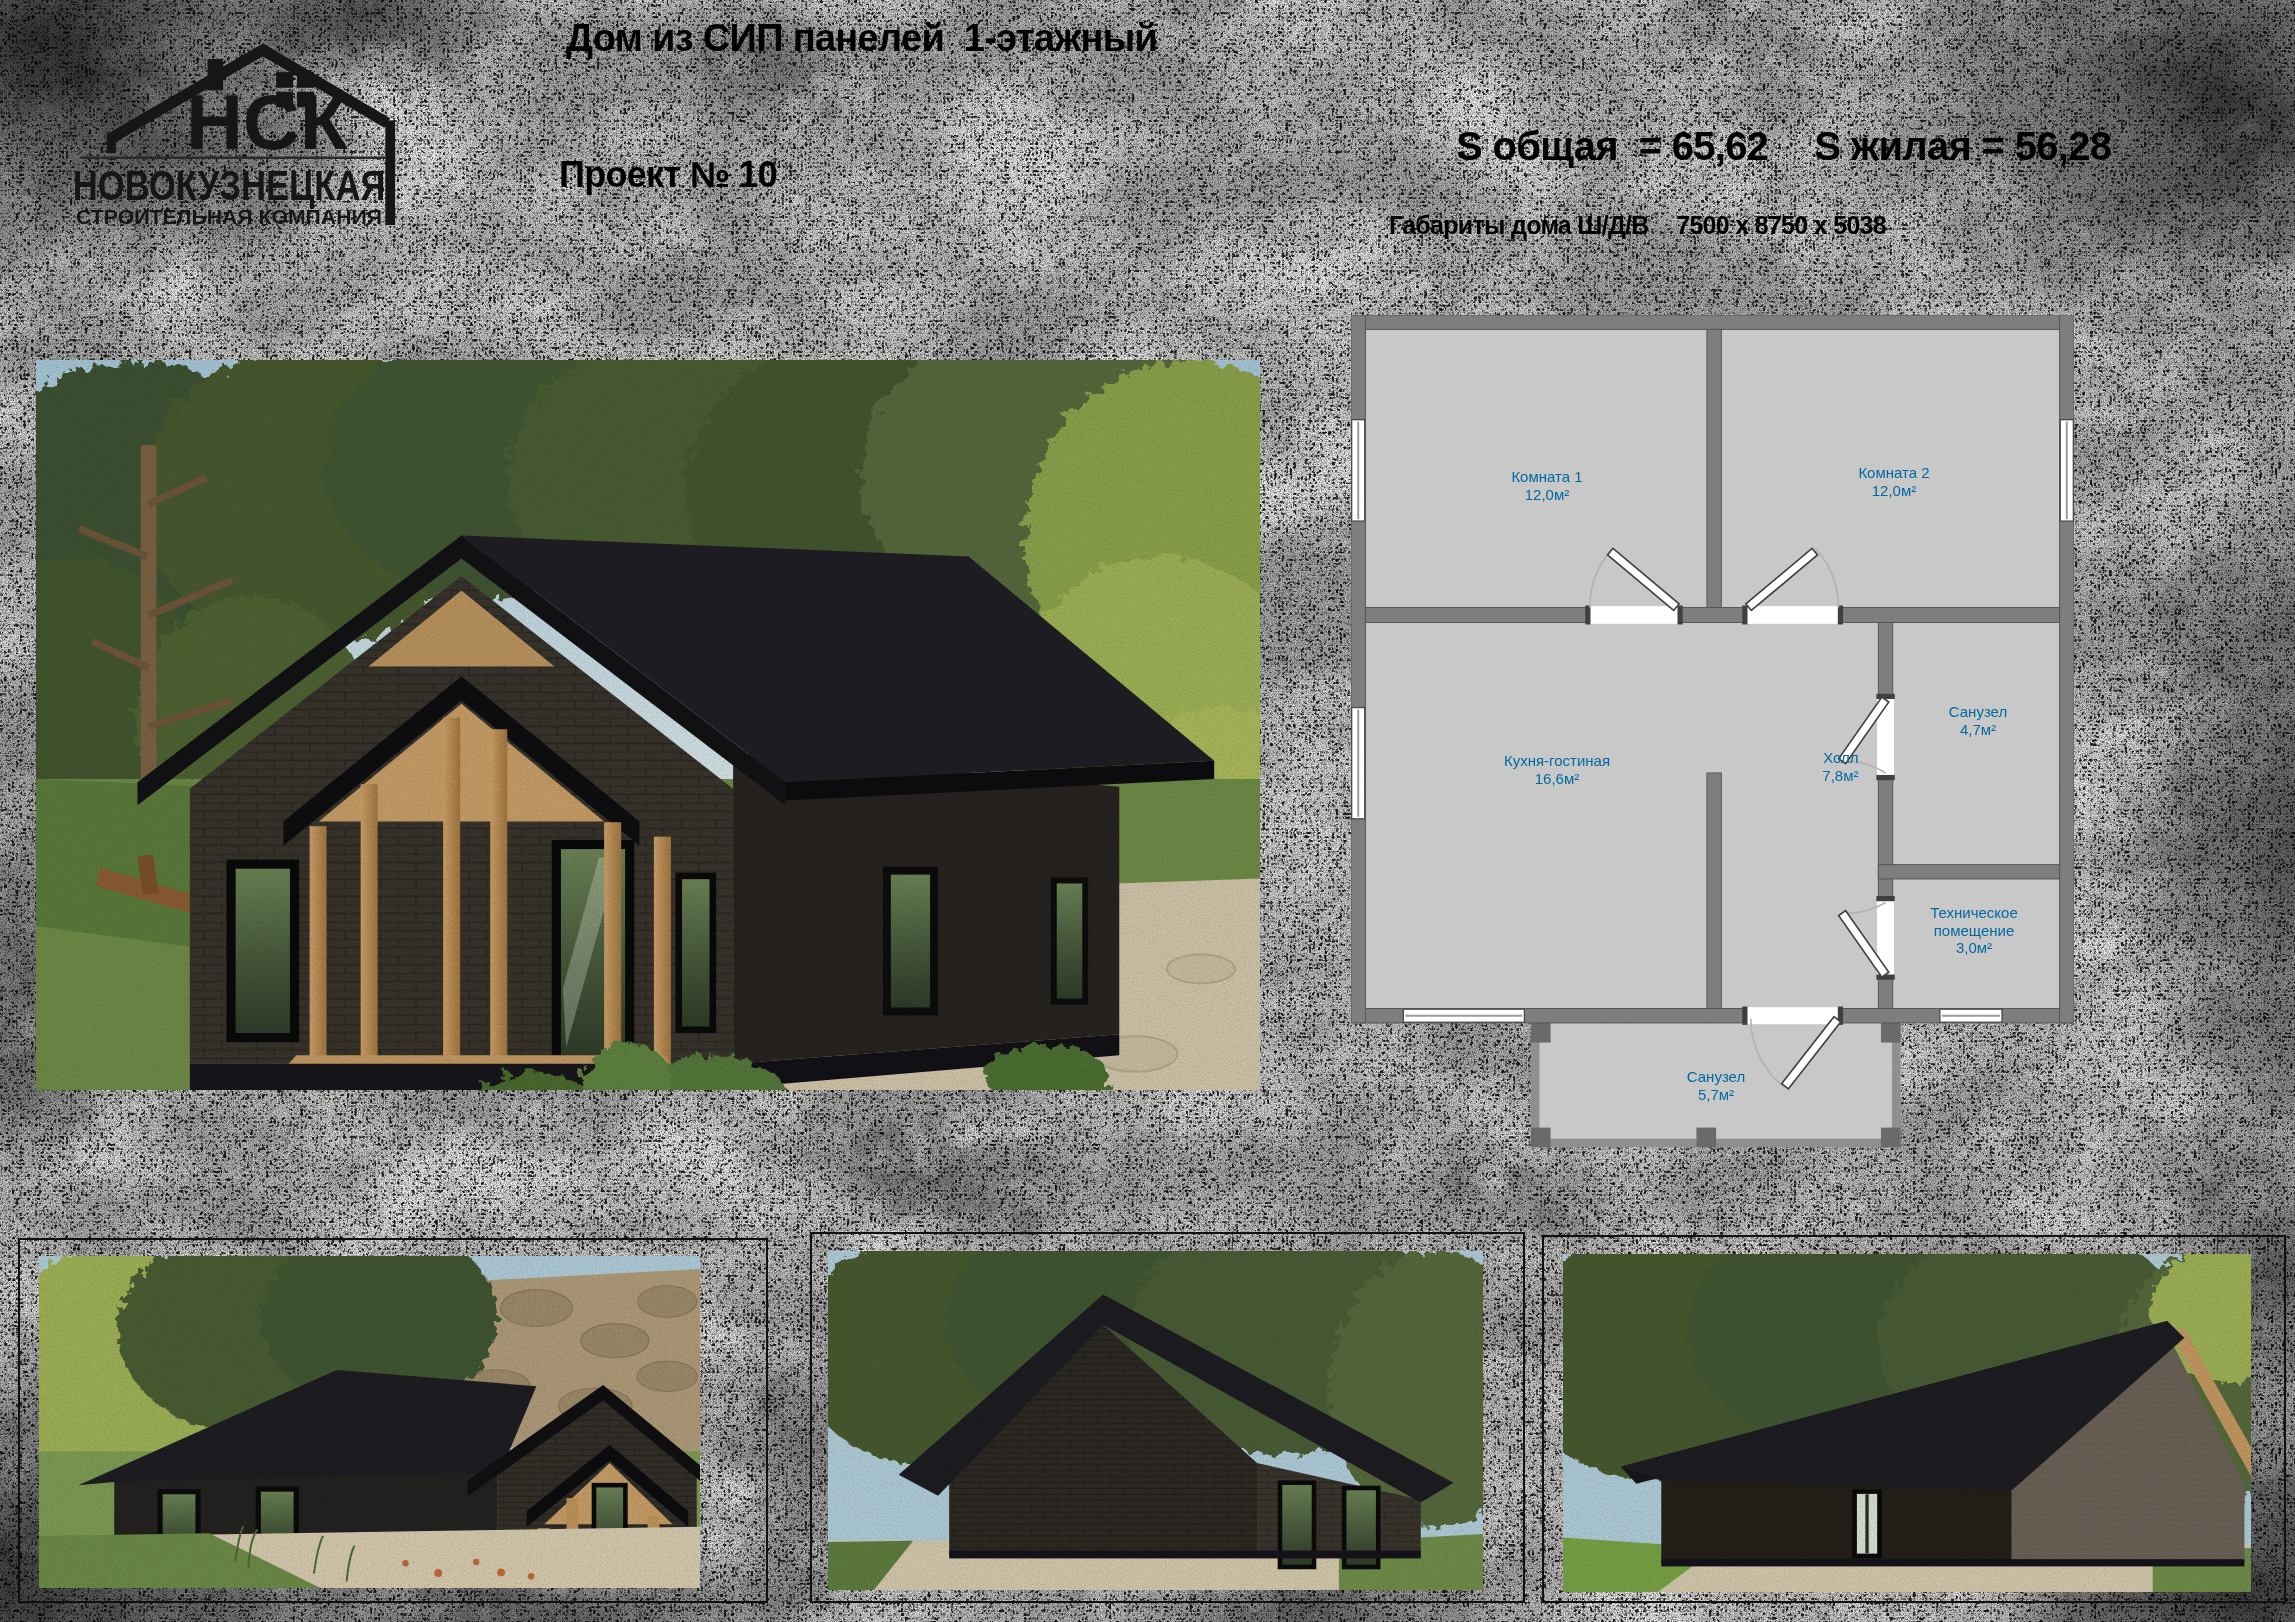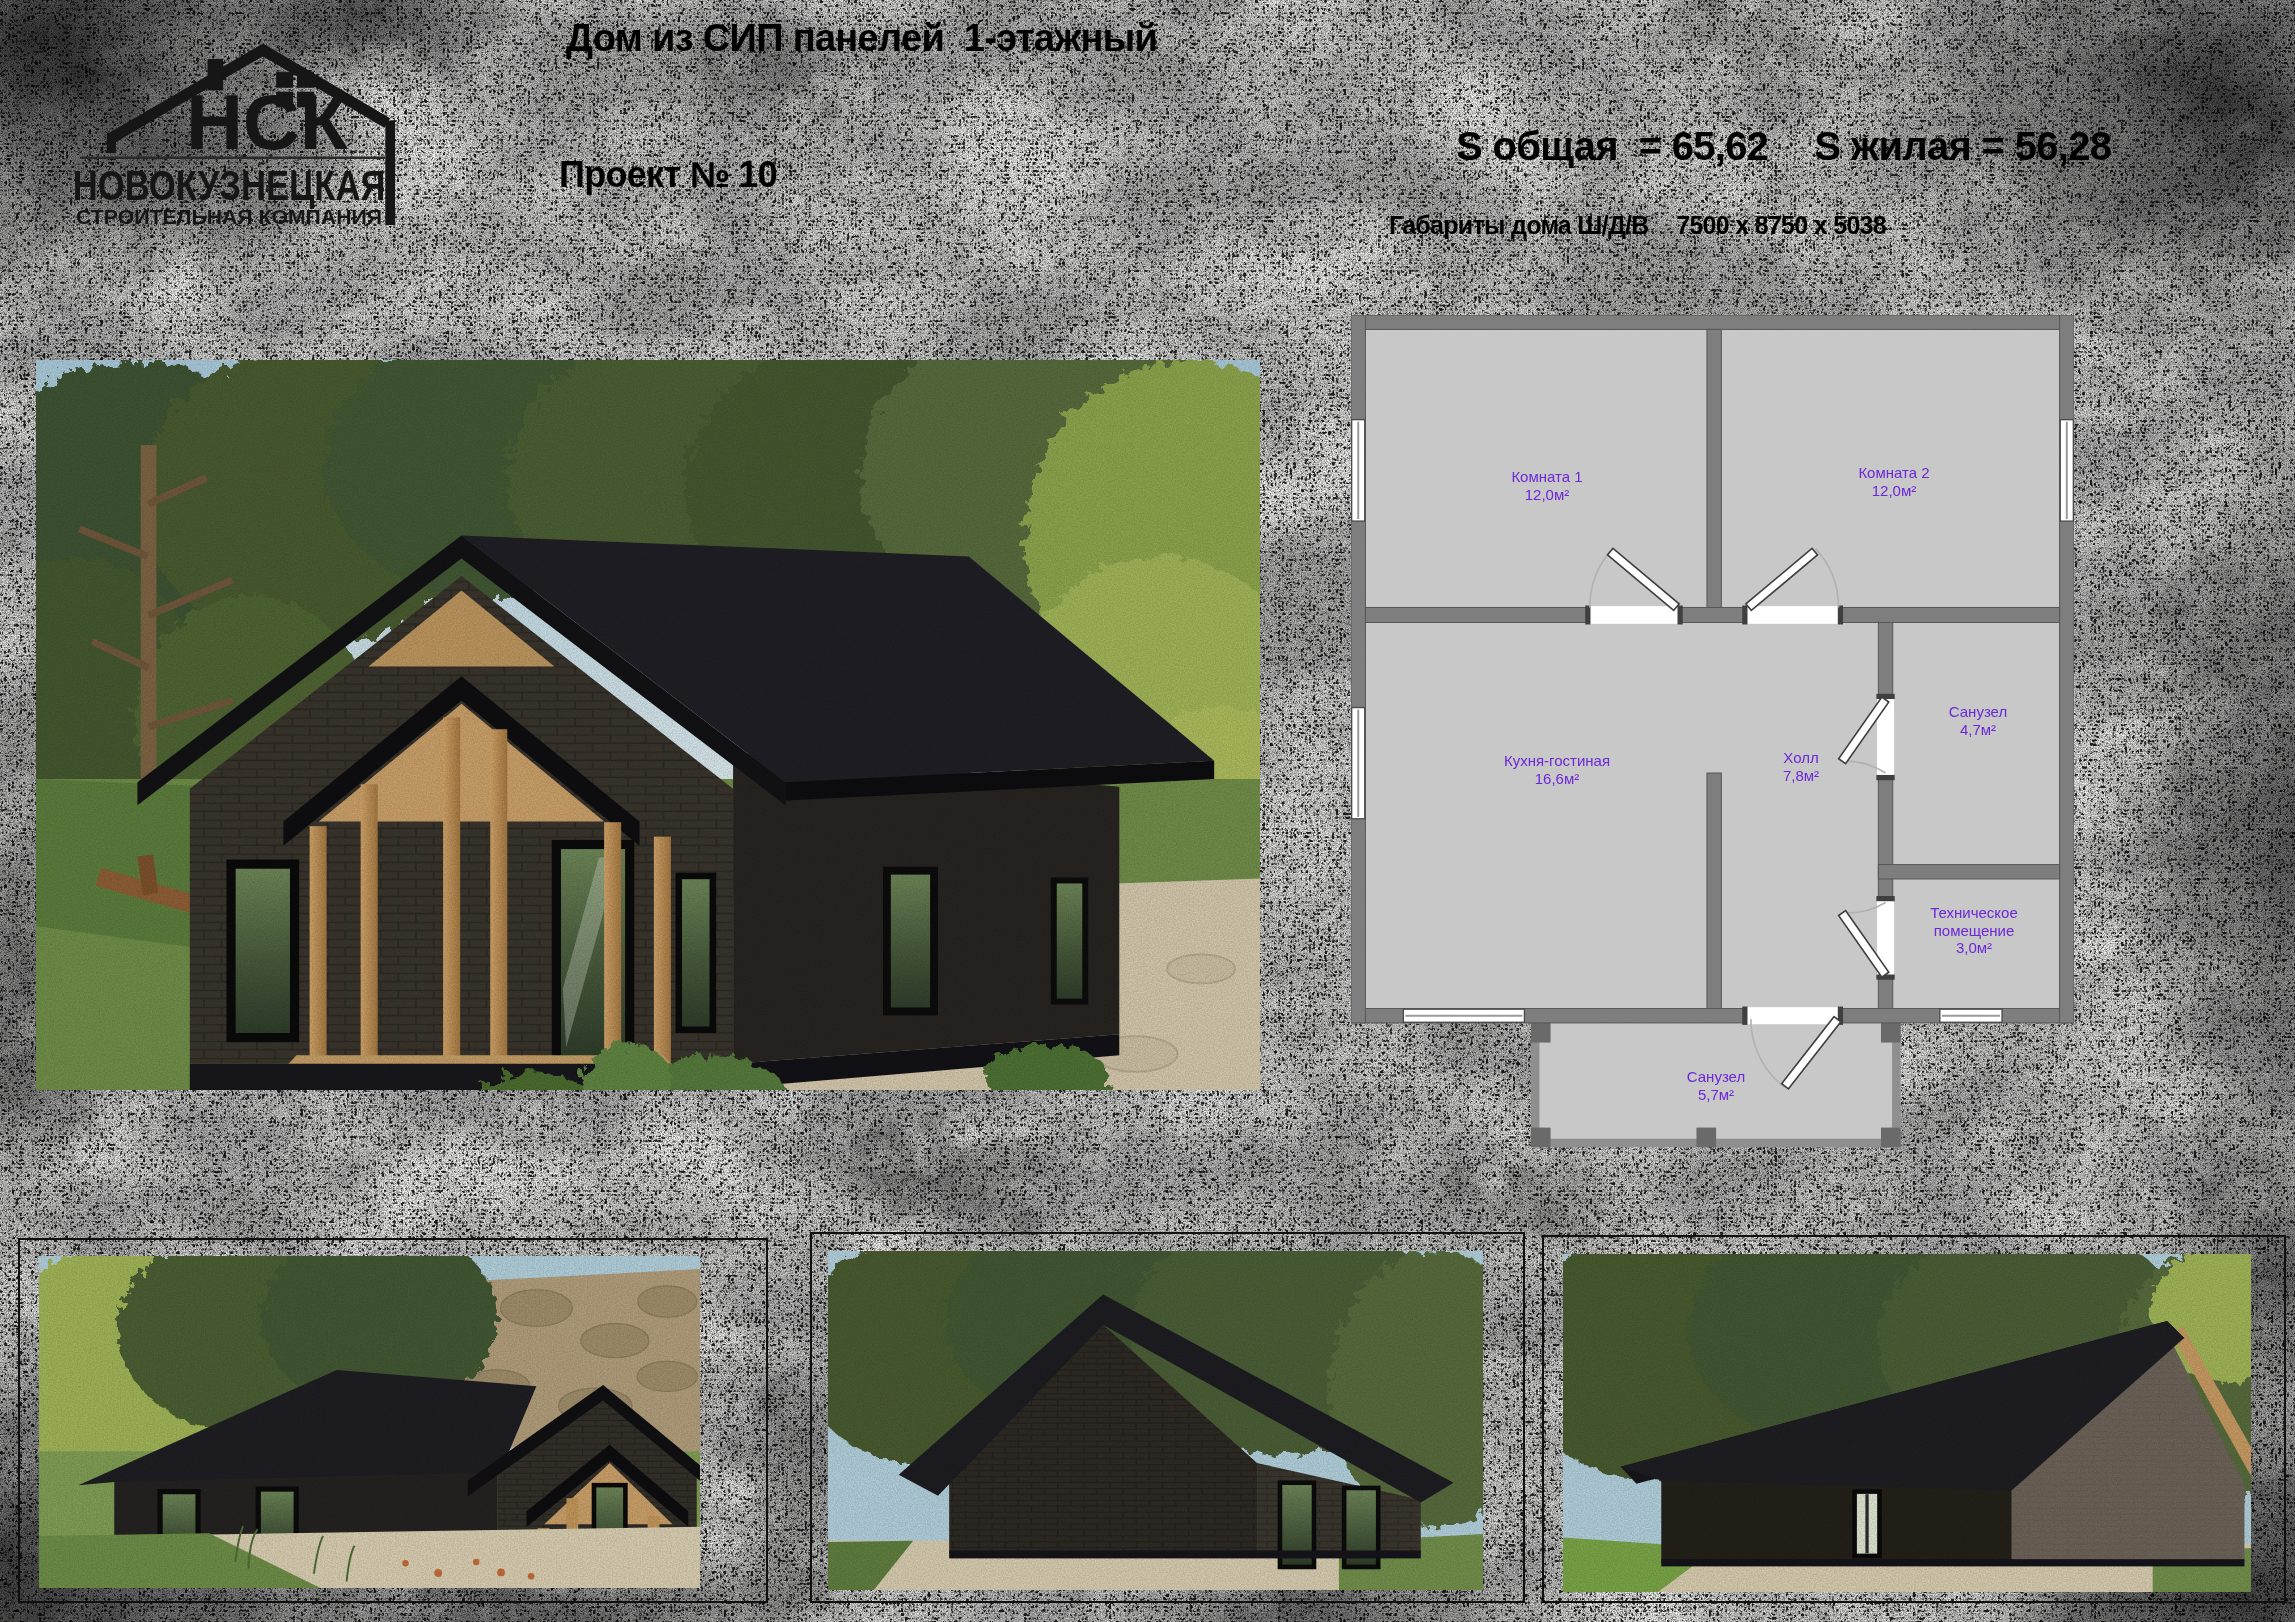--- a/index.html
+++ b/index.html
@@ -22,7 +22,7 @@
   #plan{position:absolute;left:1351px;top:315px;width:723px;height:844px;z-index:2;}
   #plan svg{position:absolute;left:0;top:0;width:723px;height:844px;}
   .room-label{position:absolute;transform:translate(-50%,-50%);text-align:center;
-      color:#6d28d9;font-size:15px;line-height:1.18;z-index:3;width:151px;}
+      color:#0369a1;font-size:15px;line-height:1.18;z-index:3;width:151px;}
   .room-label .ra{font-size:15px;}
   #logo{position:absolute;left:60px;top:25px;width:359px;height:221px;z-index:2;}
 </style>

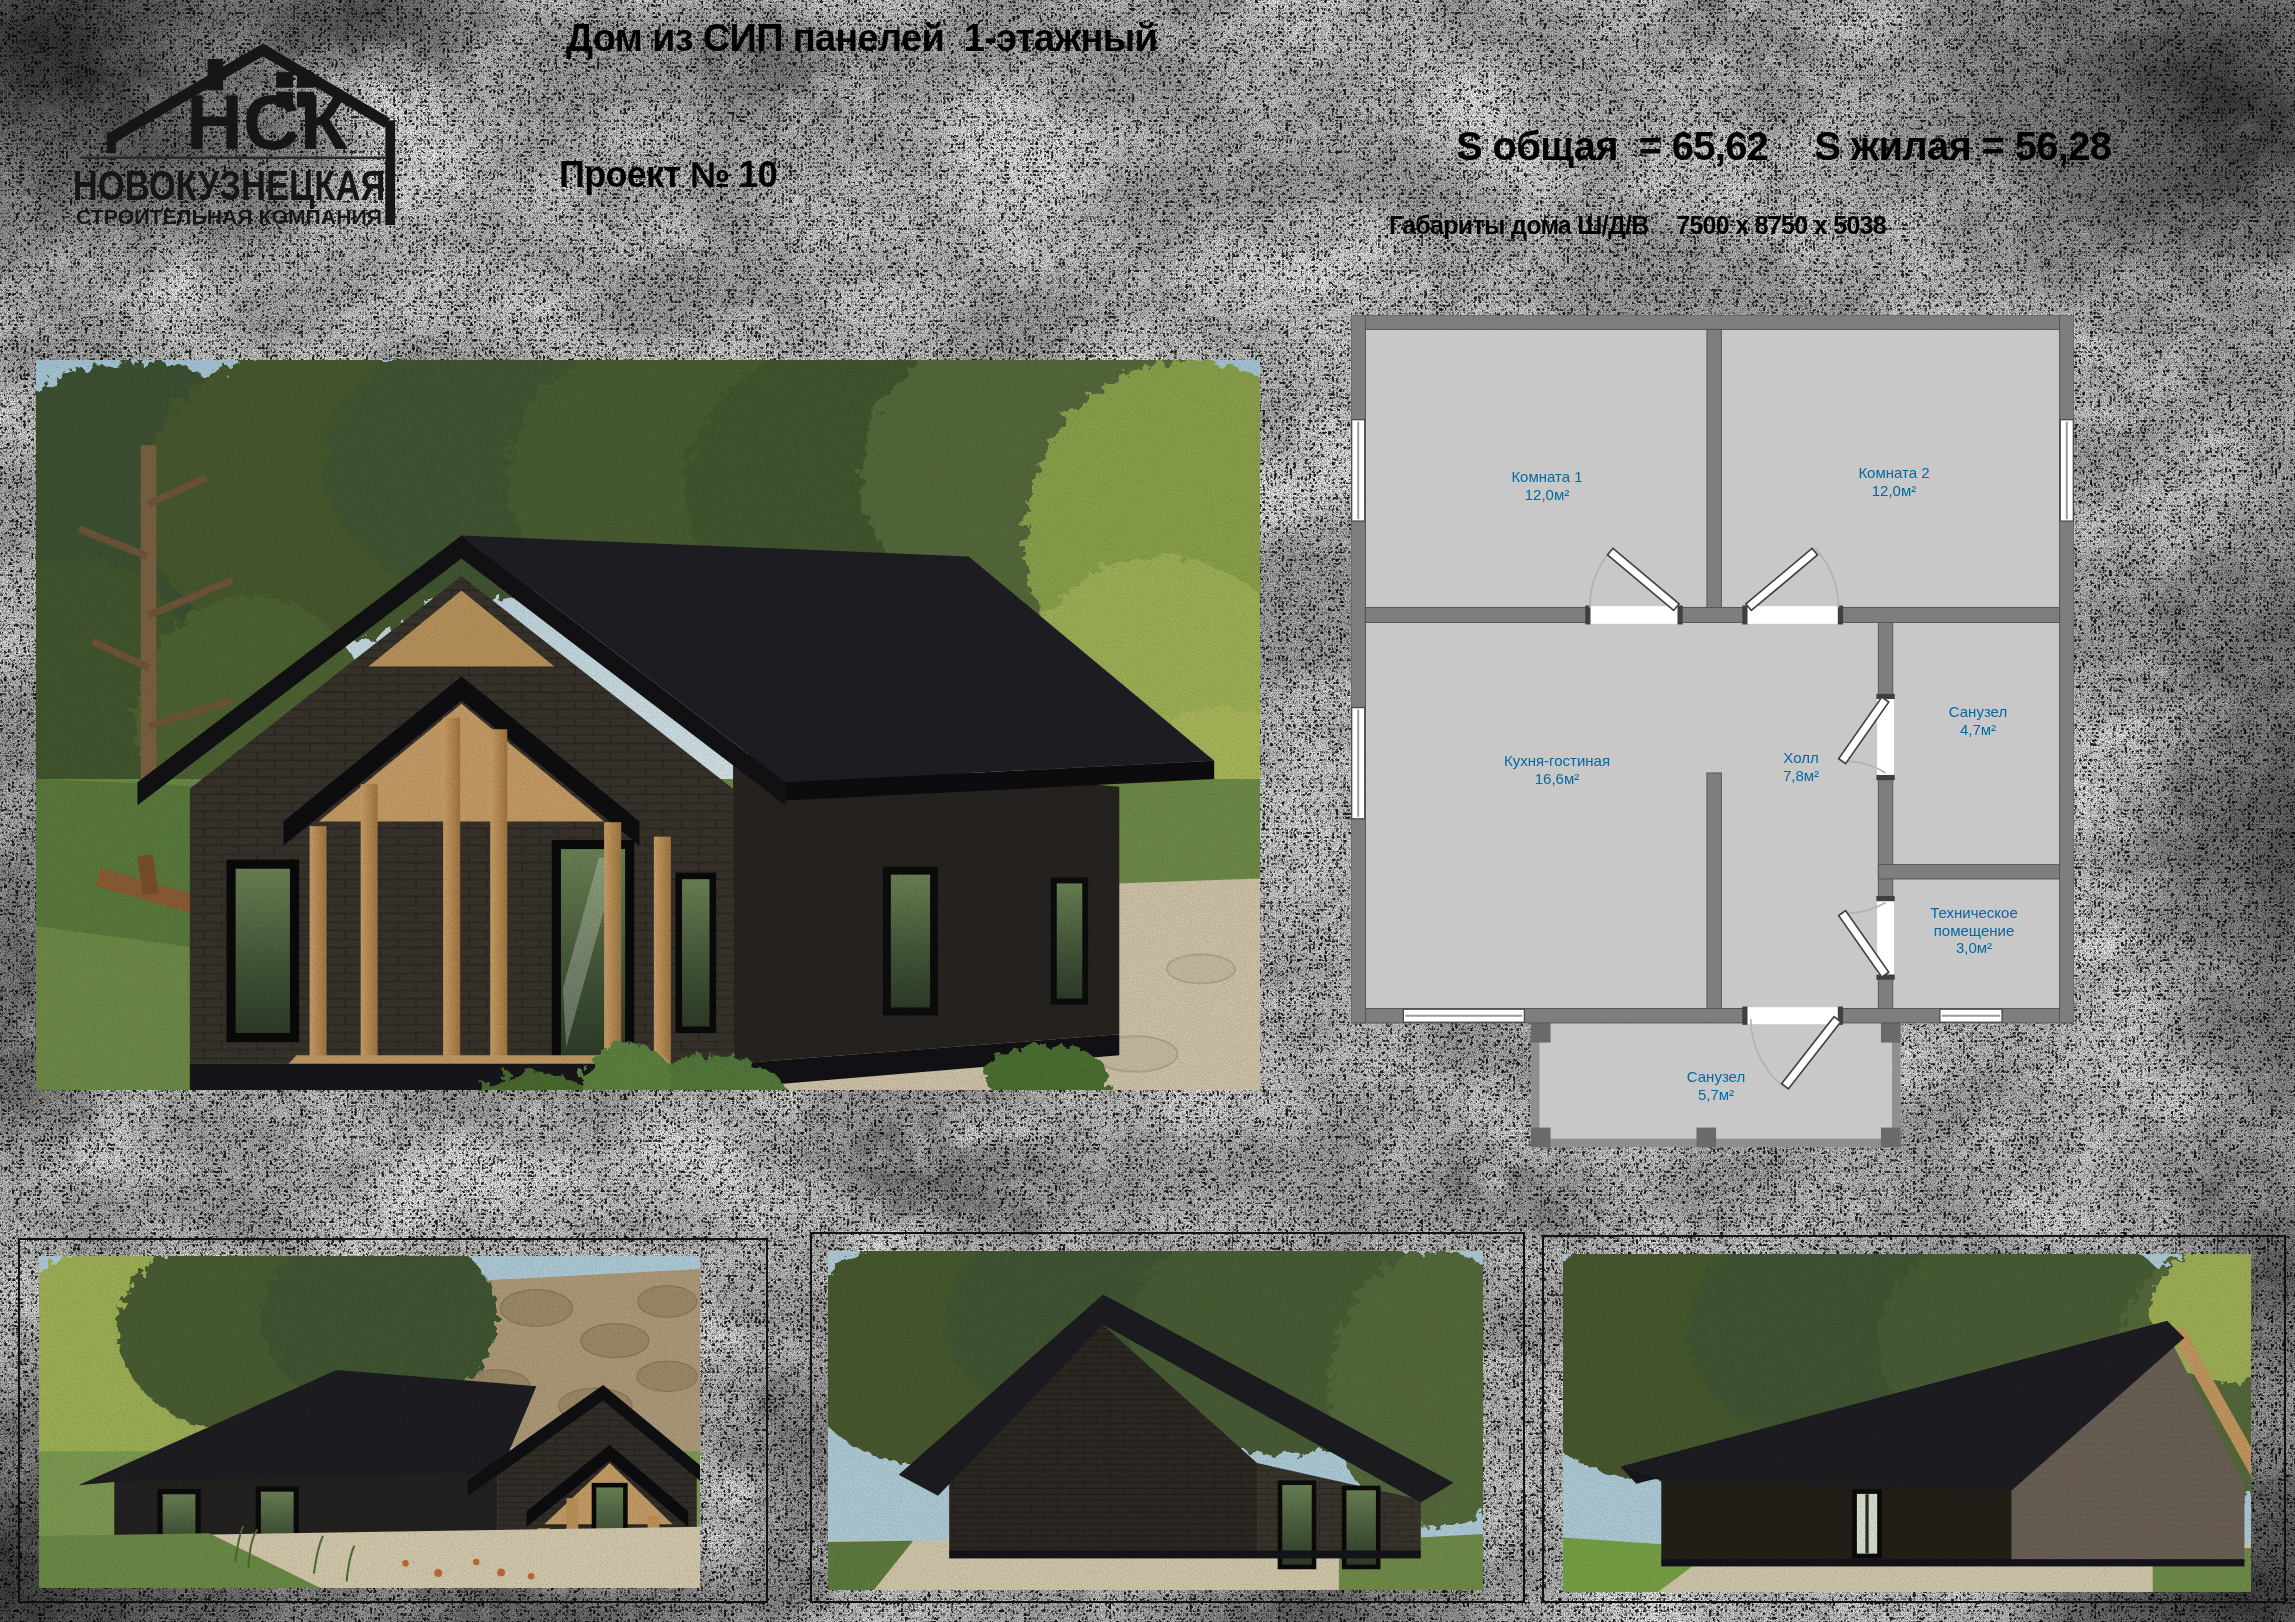--- a/index.html
+++ b/index.html
@@ -309,7 +309,7 @@
     <div class="rn">Кухня-гостиная</div>
     <div class="ra">16,6м²</div>
   </div>
-  <div class="room-label" style="left:450px;top:452px;">
+  <div class="room-label" style="left:432px;top:452px;text-align:right;">
     <div class="rn">Холл</div>
     <div class="ra">7,8м²</div>
   </div>

